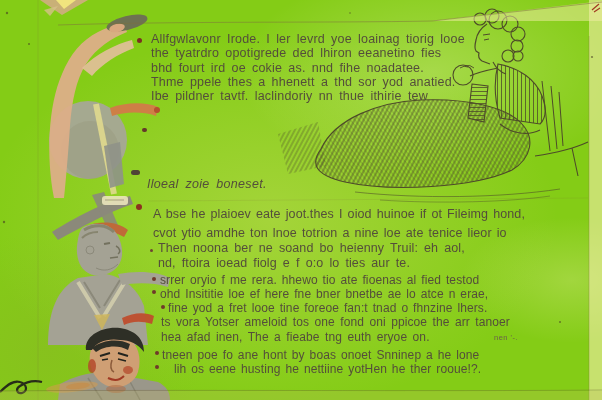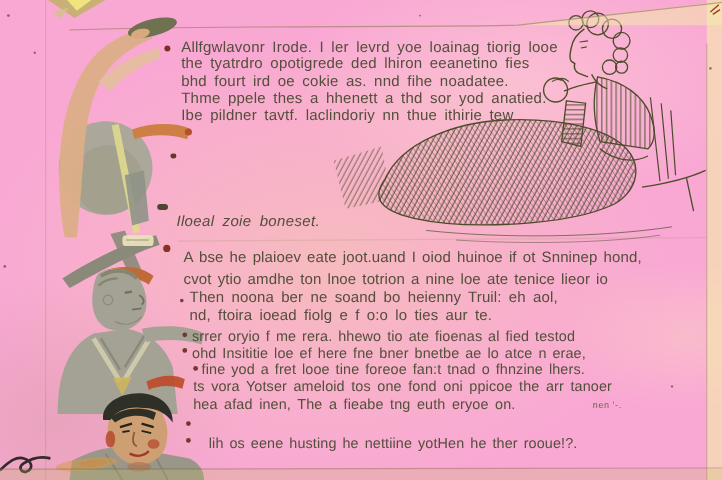--- a/index.html
+++ b/index.html
@@ -6,7 +6,7 @@
   html,body { width:602px; height:400px; overflow:hidden; }
   body { font-family:"Liberation Sans", sans-serif; }
   .page { position:absolute; left:0; top:0; width:602px; height:400px;
-          background:#f9a8d4; }
+          background:#84cc16; }
   .mottle { position:absolute; inset:0; pointer-events:none;
     background:
       radial-gradient(ellipse 300px 160px at 72% 18%, rgba(255,252,205,.28), transparent 65%),

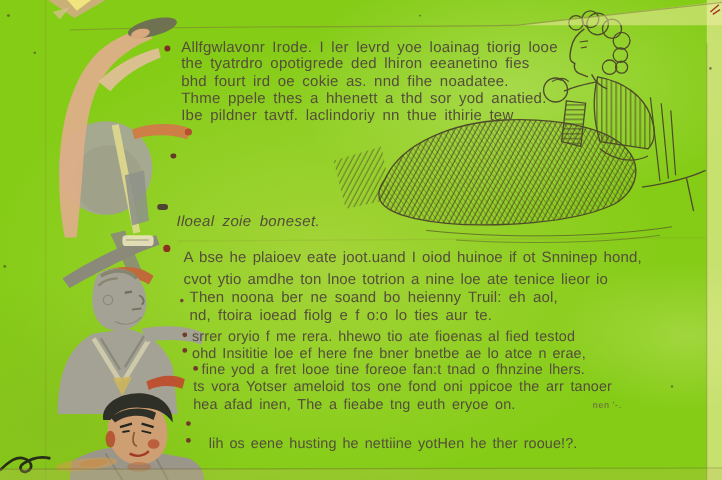--- a/index.html
+++ b/index.html
@@ -188,7 +188,7 @@
   </div>
 
   <div class="txt blk4">
-    <div>A bse he plaioev eate joot.uand I oiod huinoe if ot Snninep hond,</div>
+    <div>A bse he plaioev eate joot.thes I oiod huinoe if ot Fileimg hond,</div>
     <div>cvot ytio amdhe ton lnoe totrion a nine loe ate tenice lieor io</div>
   </div>
 

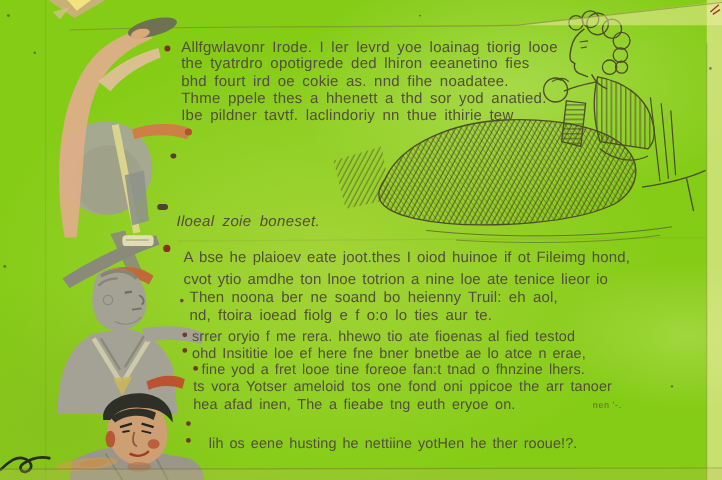--- a/index.html
+++ b/index.html
@@ -207,6 +207,7 @@
   </div>
   <div class="txt note">nen '-.</div>
 
+  <div class="txt sub" style="left:162px;top:347.5px;">tneen poe fo ane hont by boas onoet Snninep a he lone</div>
   <div class="txt sub" style="left:162px;top:361.5px;padding-left:12px;">lih os eene husting he nettiine yotHen he ther rooue!?.</div>
 </div>
 

